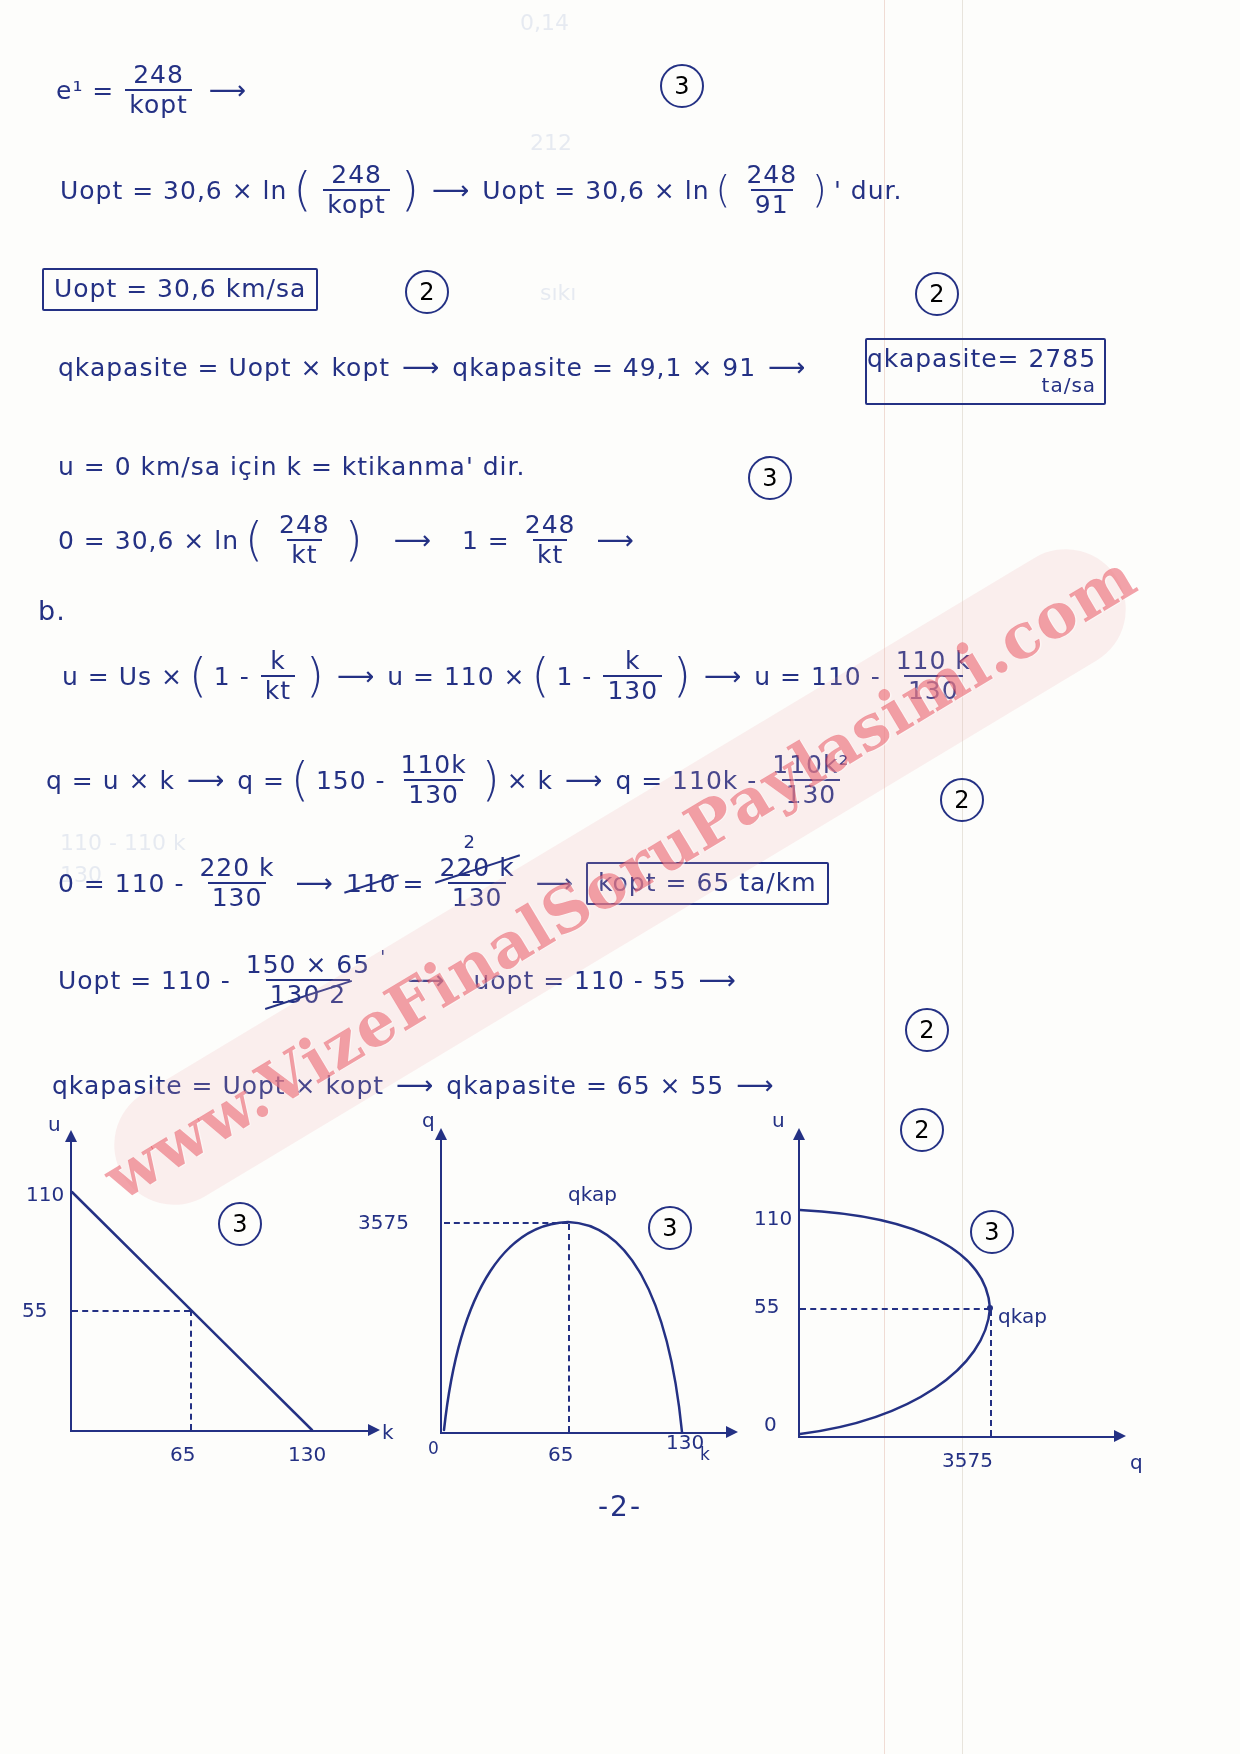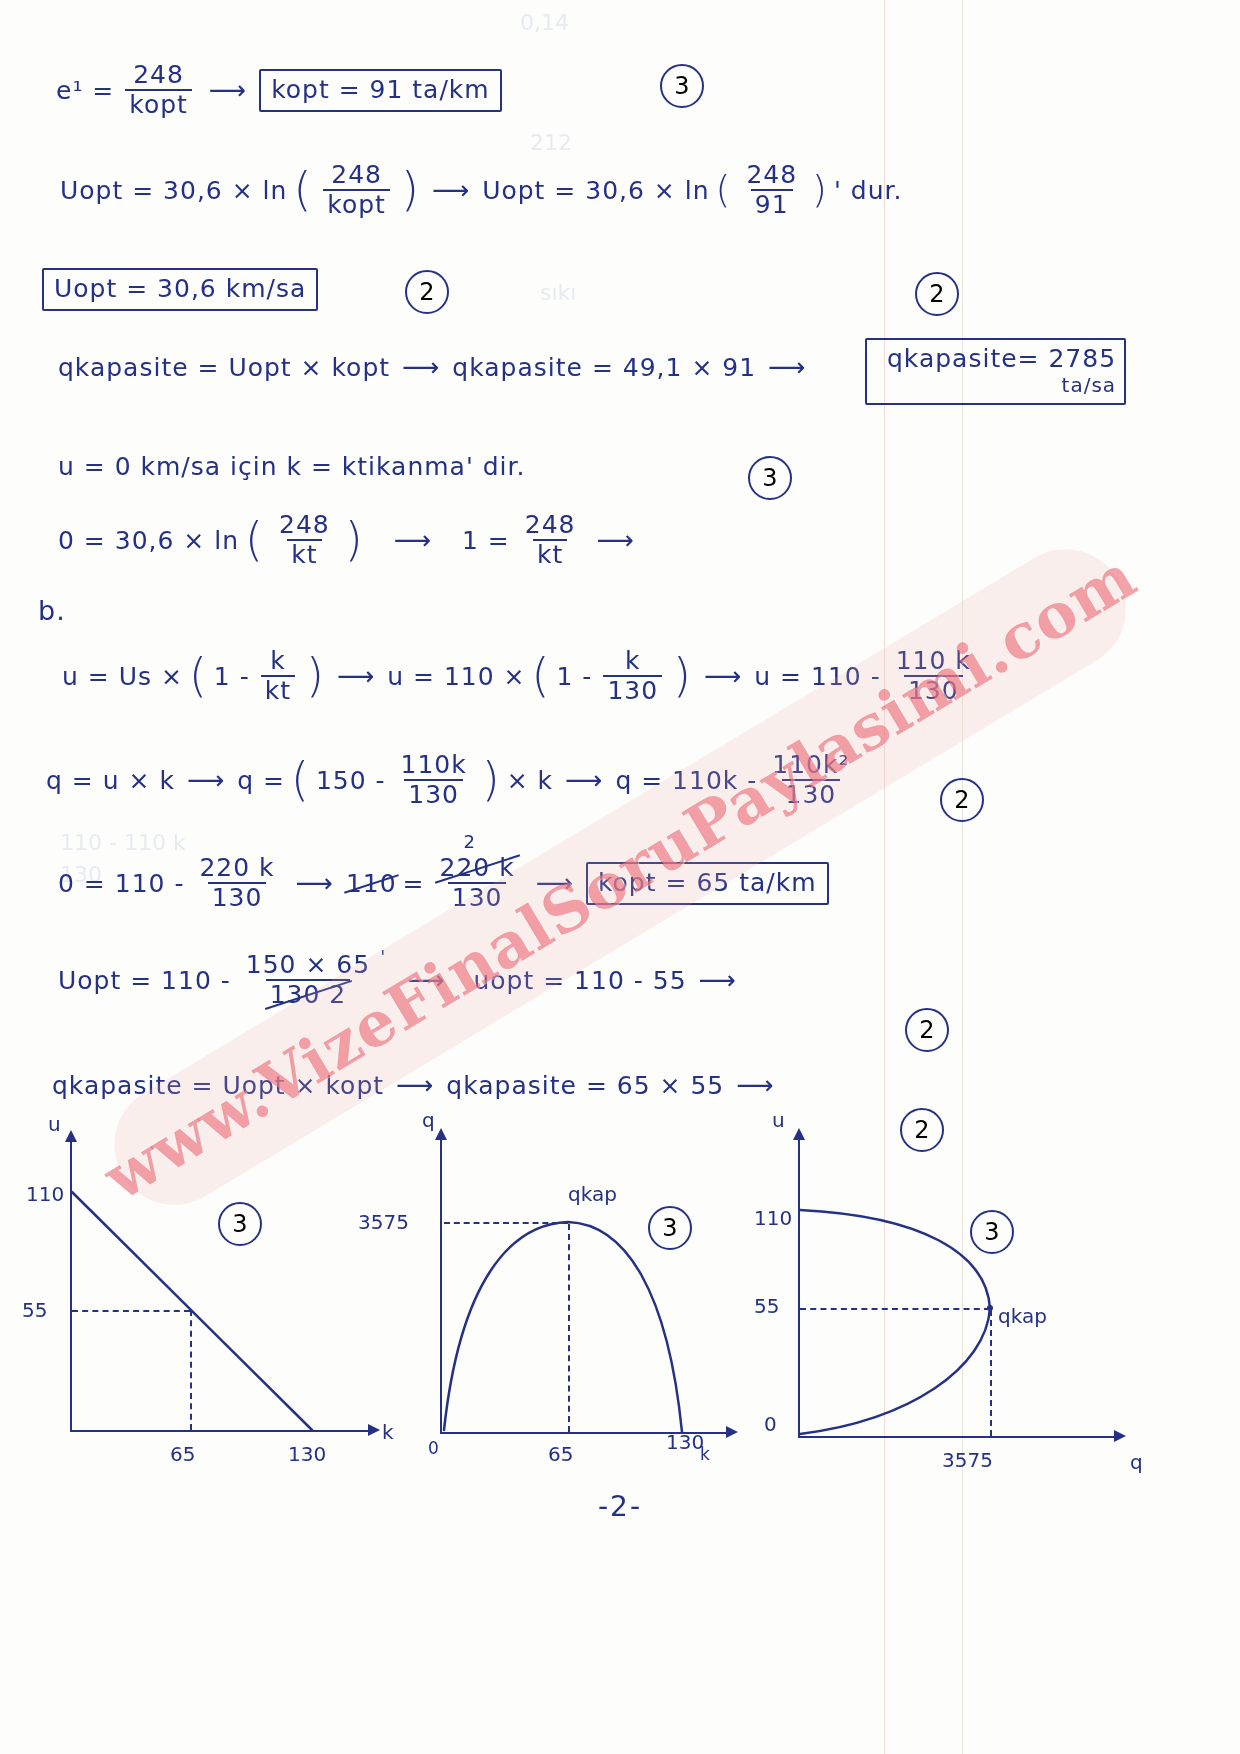--- a/index.html
+++ b/index.html
@@ -218,7 +218,6 @@
       <span class="den">kopt</span>
     </span>
     <span class="arrow">⟶</span>
-    <span class="boxed">kopt = 91 ta/km</span>
   </div>
   <div class="circled" style="left:660px; top:64px;">3</div>
 

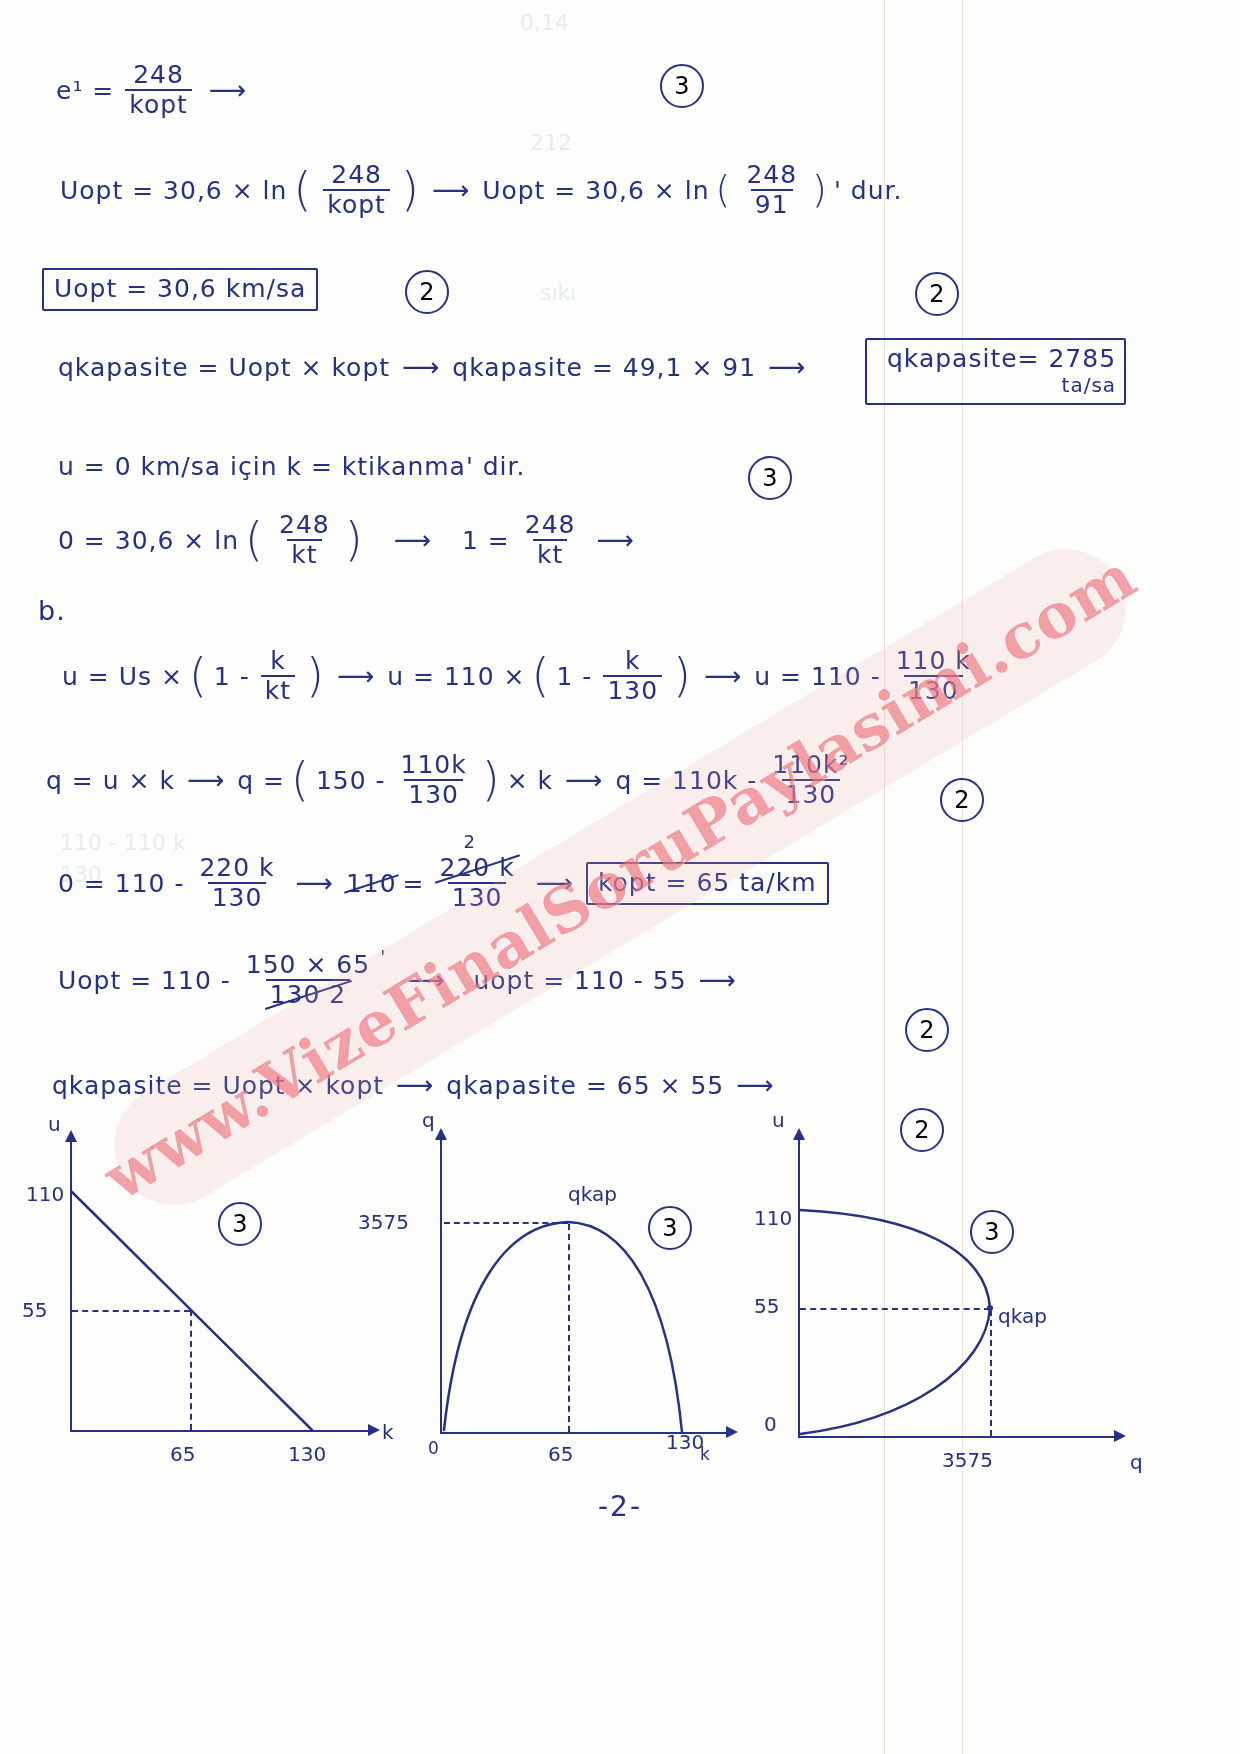--- a/index.html
+++ b/index.html
@@ -77,7 +77,7 @@
     flex-direction: column;
     align-items: flex-end;
     gap: 0px;
-    padding: 4px 8px 6px 20px;
+    padding: 4px 8px 6px 0;
   }
 
   

